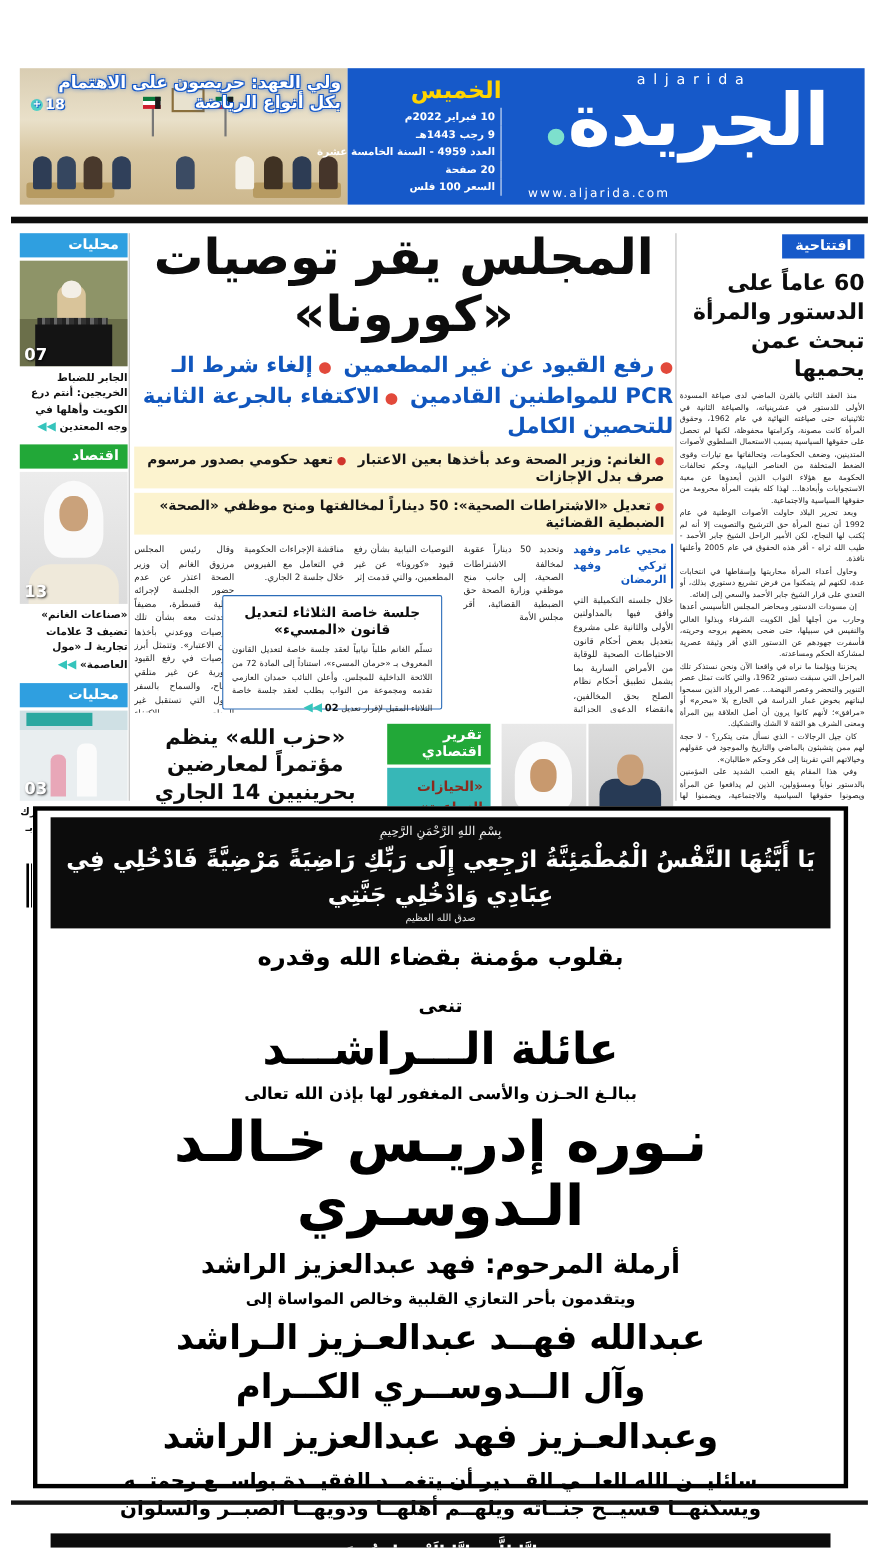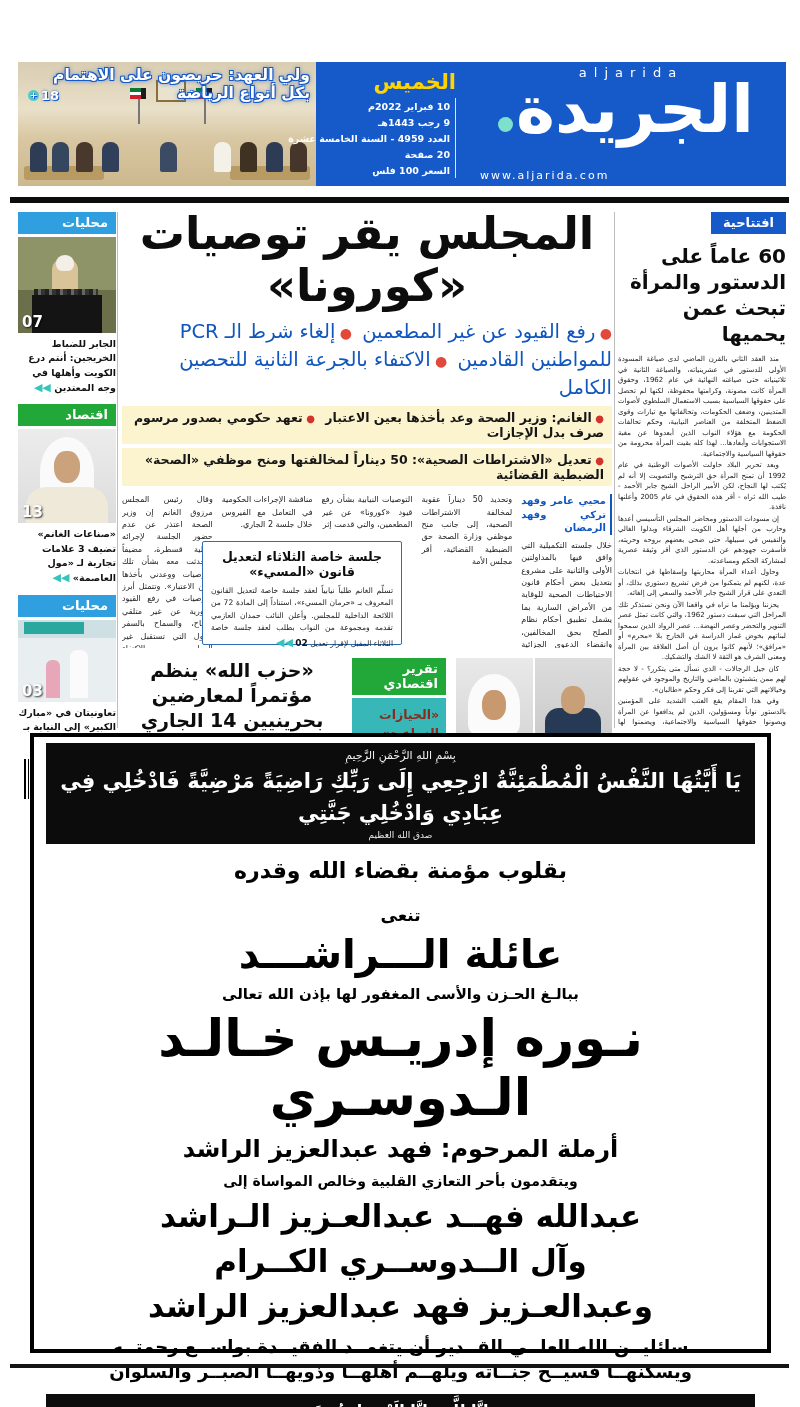--- a/index.html
+++ b/index.html
@@ -70,7 +70,7 @@
   
   .middle { position:absolute; left:122px; top:208px; width:490px; }
   .lead-headline { font-size:45px; font-weight:800; color:#0d0d0d; text-align:center; letter-spacing:-1px; line-height:1.15; }
-  .subhead { font-size:19.5px; font-weight:400; color:#1056be; line-height:1.45; text-align:right; margin-top:6px; }
+  .subhead { font-size:19.5px; font-weight:700; color:#1056be; line-height:1.45; text-align:right; margin-top:6px; }
   .subhead span::before { content:"● "; color:#e2493b; font-size:14px; }
   .subhead span { margin-left:4px; }
   .strip { background:#fcf3cf; font-size:12.5px; font-weight:bold; color:#161616; padding:4px 8px; margin-top:4px; text-align:right; }

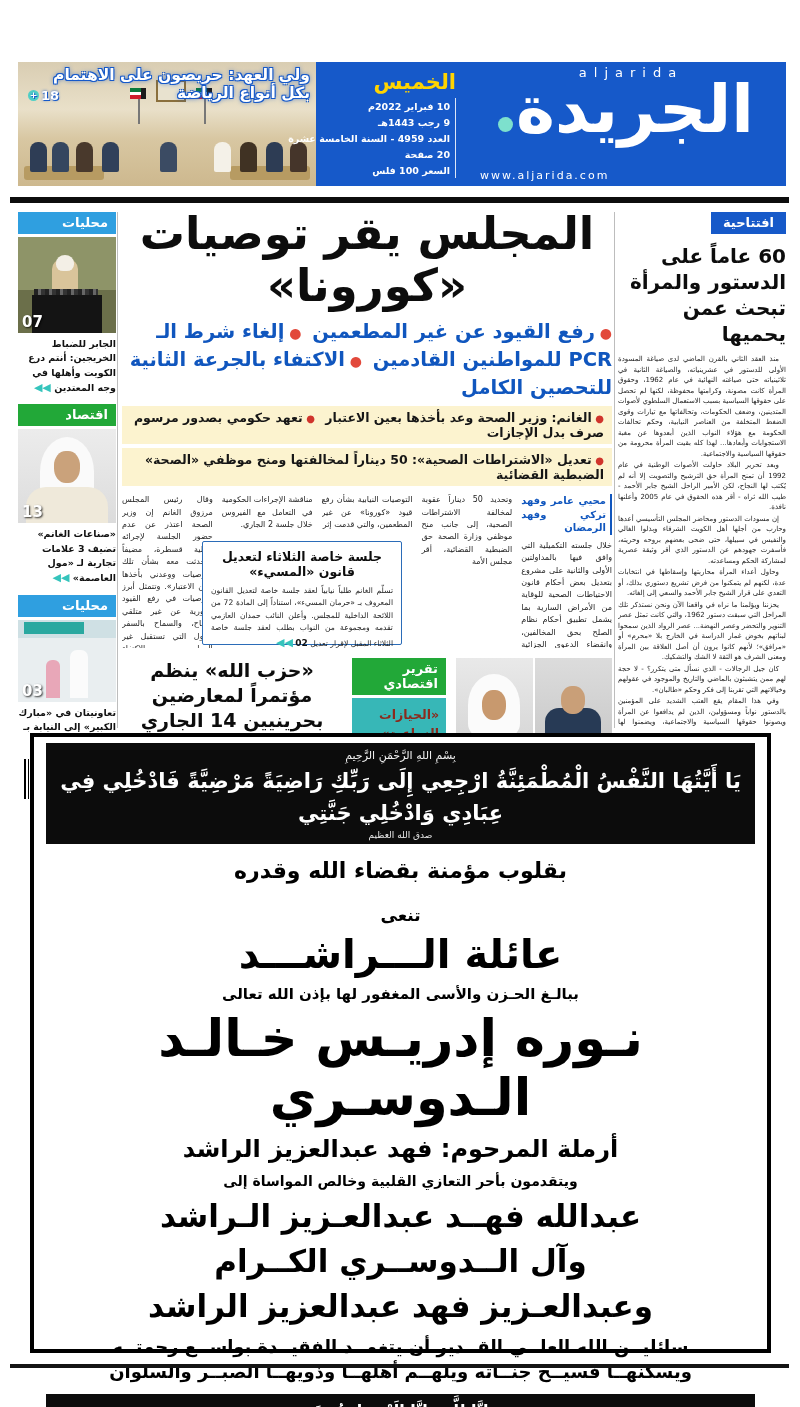--- a/index.html
+++ b/index.html
@@ -56,7 +56,7 @@
   .ph1 .ghutra { position:absolute; bottom:62px; left:38px; width:18px; height:16px; background:#f3efe6; border-radius:50% 50% 40% 40%; }
   .ph1 .mics { position:absolute; bottom:36px; left:16px; width:64px; height:8px;
     background:repeating-linear-gradient(90deg,#222 0 4px,#666 4px 7px,#333 7px 11px); }
-  .ph2 { height:94px; background:linear-gradient(180deg,#ececec,#dcdcdc); }
+  .ph2 { height:120px; background:linear-gradient(180deg,#ececec,#dcdcdc); }
   .ph2 .ghutra { position:absolute; top:8px; left:22px; width:54px; height:70px; background:#fafafa; border-radius:50% 50% 30% 30%; }
   .ph2 .face { position:absolute; top:22px; left:36px; width:26px; height:32px; background:#caa27b; border-radius:45%; }
   .ph2 .bisht { position:absolute; bottom:0; left:8px; width:82px; height:36px; background:#efe9da; border-radius:20px 20px 0 0; }

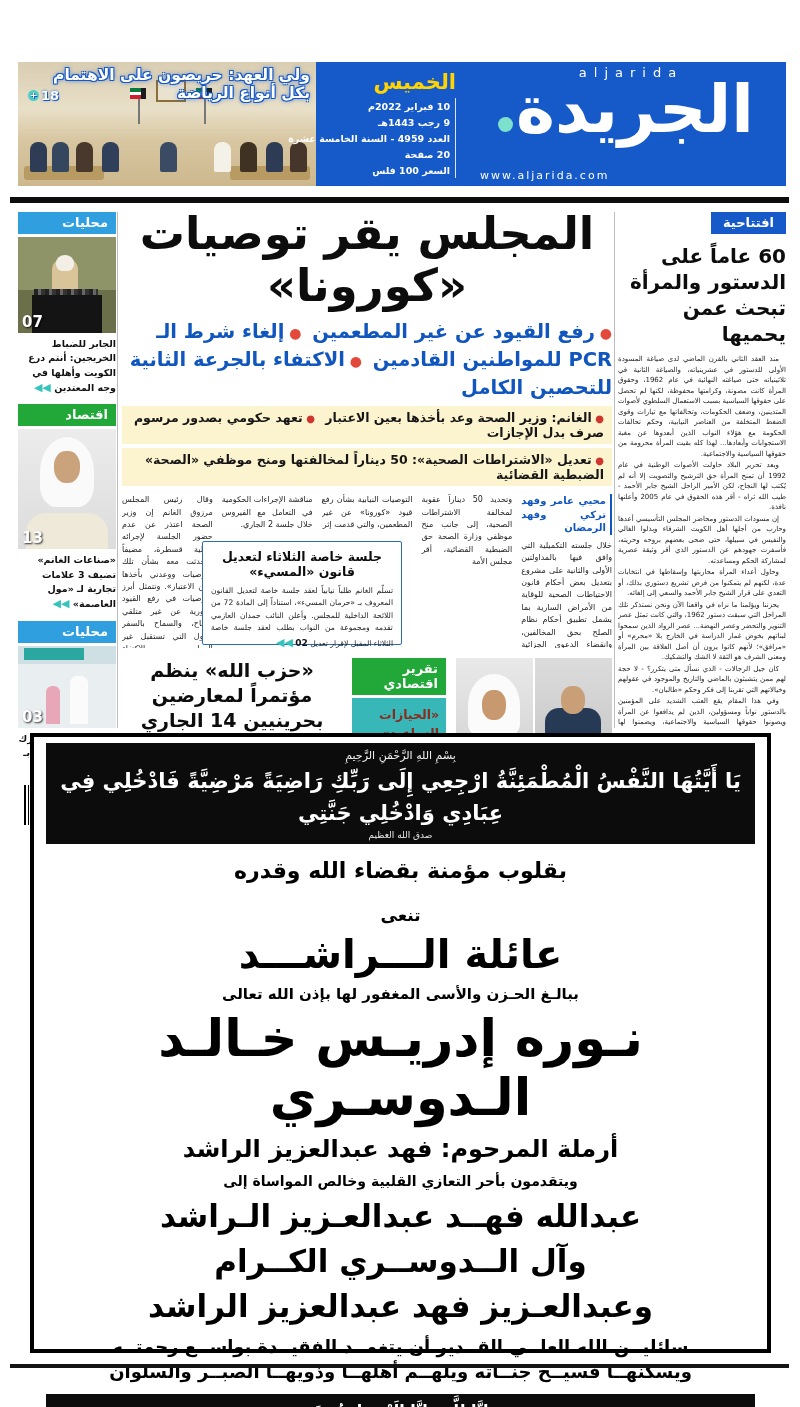--- a/index.html
+++ b/index.html
@@ -341,8 +341,8 @@
     <div class="ed-body">
       <p>منذ العقد الثاني بالقرن الماضي لدى صياغة المسودة الأولى للدستور في عشرينياته، والصياغة الثانية في ثلاثينياته حتى صياغته النهائية في عام 1962، وحقوق المرأة كانت مصونة، وكرامتها محفوظة، لكنها لم تحصل على حقوقها السياسية بسبب الاستعمال السلطوي لأصوات المتدينين، وضعف الحكومات، وتحالفاتها مع تيارات وقوى الضغط المتخلفة من العناصر النيابية، وحكم تحالفات الحكومة مع هؤلاء النواب الذين أبعدوها عن مغبة الاستجوابات وأبعادها... لهذا كله بقيت المرأة محرومة من حقوقها السياسية والاجتماعية.</p>
       <p>وبعد تحرير البلاد حاولت الأصوات الوطنية في عام 1992 أن تمنح المرأة حق الترشيح والتصويت إلا أنه لم يُكتب لها النجاح، لكن الأمير الراحل الشيخ جابر الأحمد - طيب الله ثراه - أقر هذه الحقوق في عام 2005 وأعلنها نافذة.</p>
+      <p>وحاول أعداء المرأة محاربتها وإسقاطها في انتخابات عدة، لكنهم لم يتمكنوا من فرض تشريع دستوري بذلك، أو التعدي على قرار الشيخ جابر الأحمد والسعي إلى إلغائه.</p>
       <p>إن مسودات الدستور ومحاضر المجلس التأسيسي أعدها وحارب من أجلها أهل الكويت الشرفاء وبذلوا الغالي والنفيس في سبيلها، حتى ضحى بعضهم بروحه وحريته، فأسفرت جهودهم عن الدستور الذي أقر وثيقة عصرية لمشاركة الحكم ومساعدته.</p>
-      <p>وحاول أعداء المرأة محاربتها وإسقاطها في انتخابات عدة، لكنهم لم يتمكنوا من فرض تشريع دستوري بذلك، أو التعدي على قرار الشيخ جابر الأحمد والسعي إلى إلغائه.</p>
       <p>يحزننا ويؤلمنا ما نراه في واقعنا الآن ونحن نستذكر تلك المراحل التي سبقت دستور 1962، والتي كانت تمثل عصر التنوير والتحضر وعصر النهضة... عصر الرواد الذين سمحوا لبناتهم بخوض غمار الدراسة في الخارج بلا «محرم» أو «مرافق»؛ لأنهم كانوا يرون أن أصل العلاقة بين المرأة ومعنى الشرف هو الثقة لا الشك والتشكيك.</p>
       <p>كان جيل الرجالات - الذي نسأل متى يتكرر؟ - لا حجة لهم ممن يتشبثون بالماضي والتاريخ والموجود في عقولهم وخيالاتهم التي تقربنا إلى فكر وحكم «طالبان».</p>
       <p>وفي هذا المقام يقع العتب الشديد على المؤمنين بالدستور نواباً ومسؤولين، الذين لم يدافعوا عن المرأة ويصونوا حقوقها السياسية والاجتماعية، ويضمنوا لها ممارسة حريتها الشخصية التي كفلها لها الدستور، تاركين الكويتيات نهباً لغير المؤمنين بالدستور وبنوده، بيد كارهي المساواة وأعداء كل ما يتعلق بحقوق الإنسان، وبخاصة المرأة وحرياتها في بلد الحريات والإنسانية.</p>

